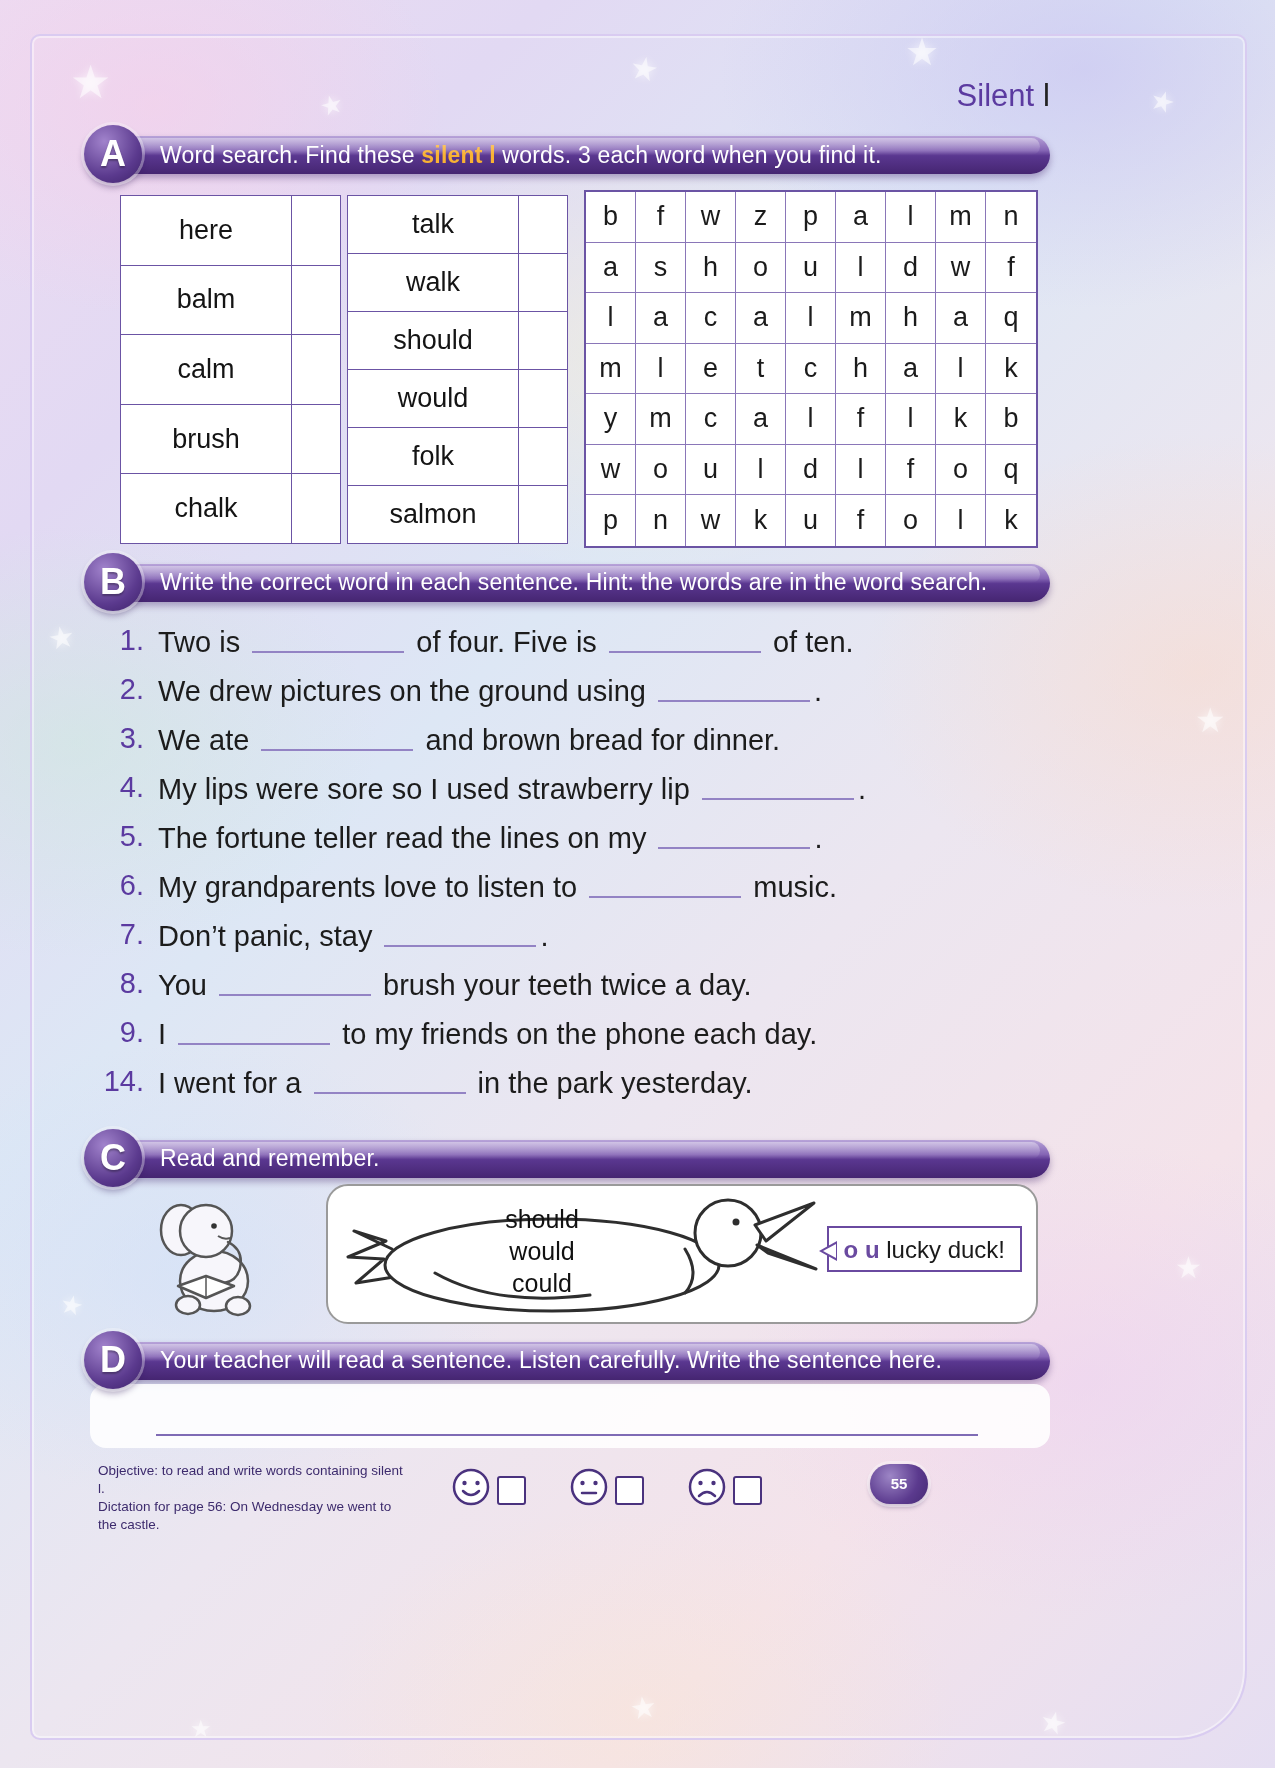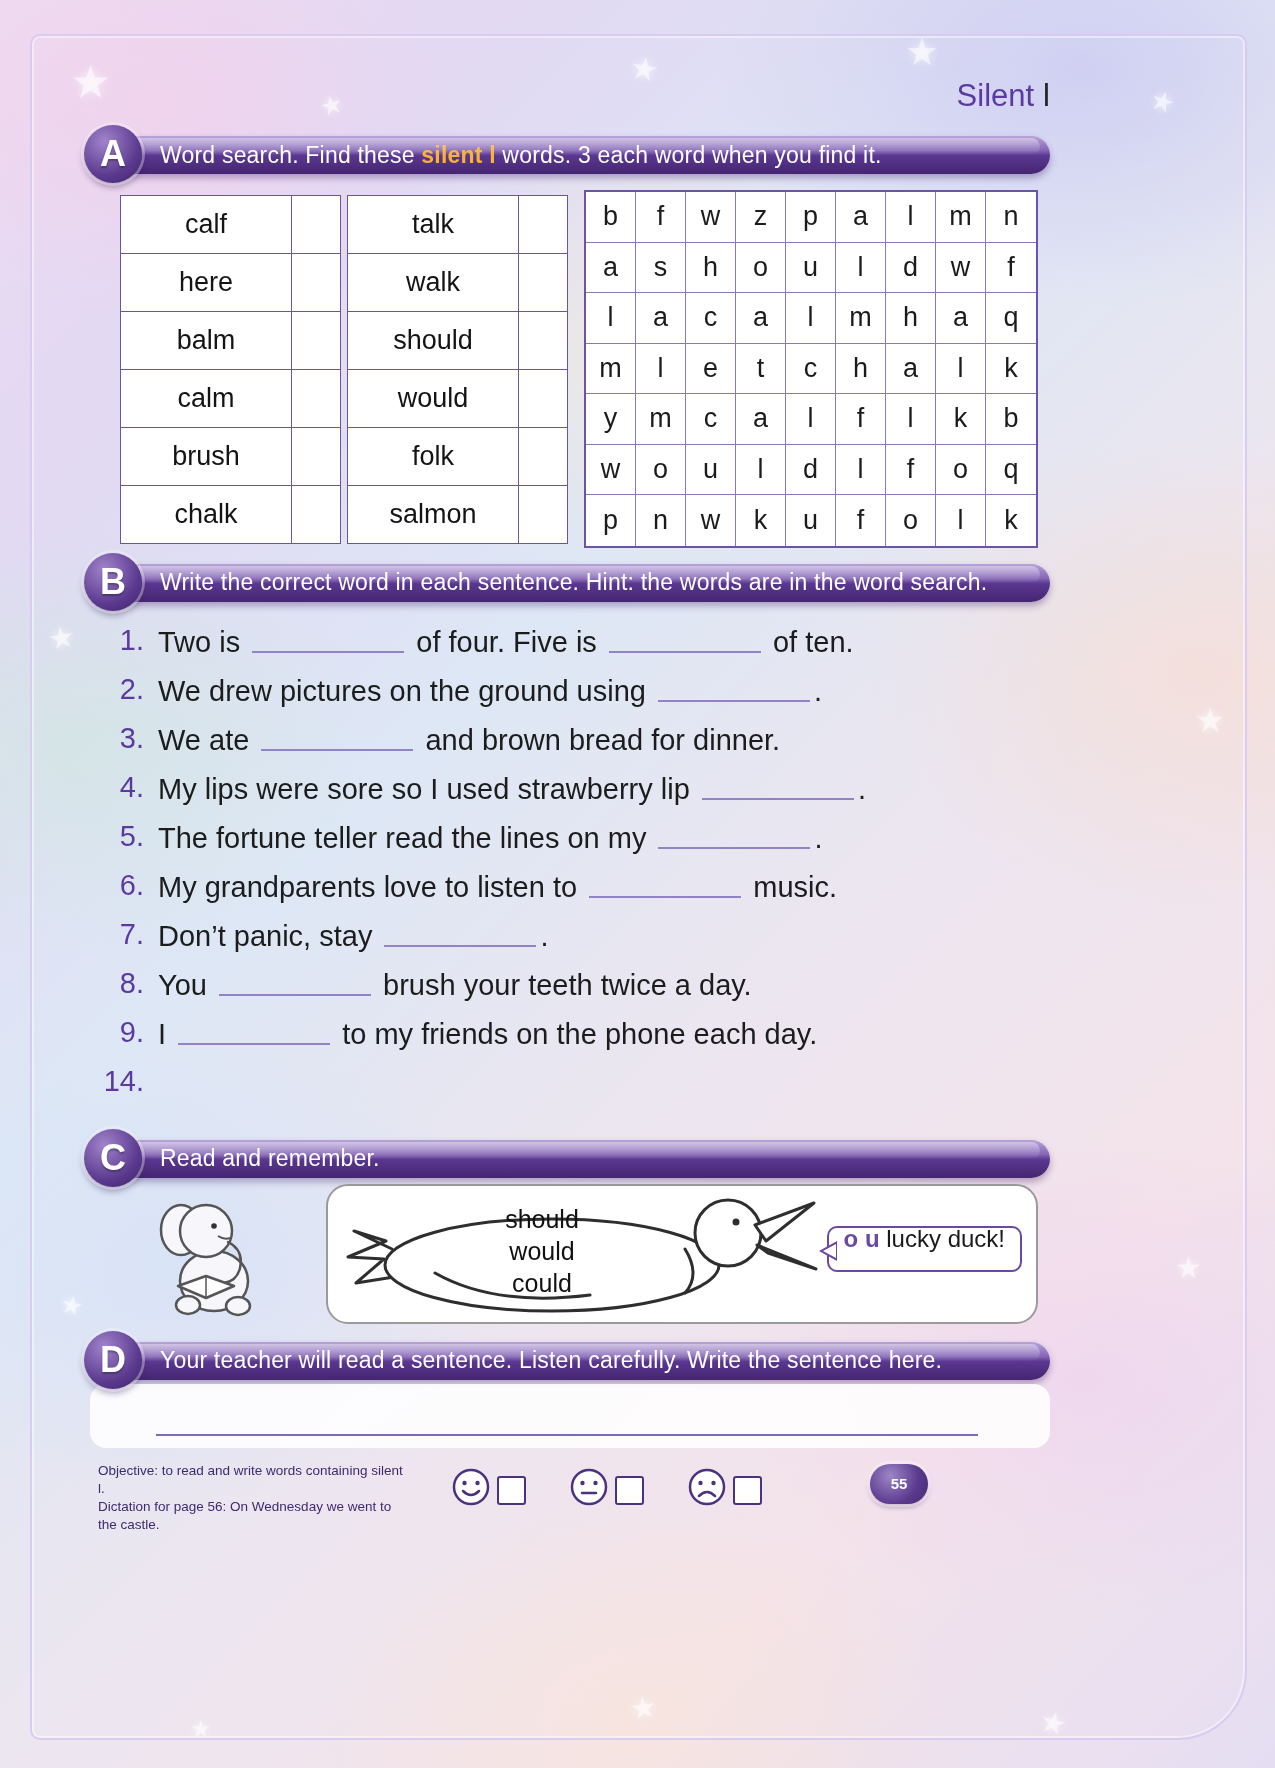--- a/index.html
+++ b/index.html
@@ -175,10 +175,6 @@
       <table class="wl-table">
           <tbody id="wl-left">
             <tr>
-              <td class="wl-word">calf</td>
-              <td class="wl-check"></td>
-            </tr>
-            <tr>
               <td class="wl-word">here</td>
               <td class="wl-check"></td>
             </tr>

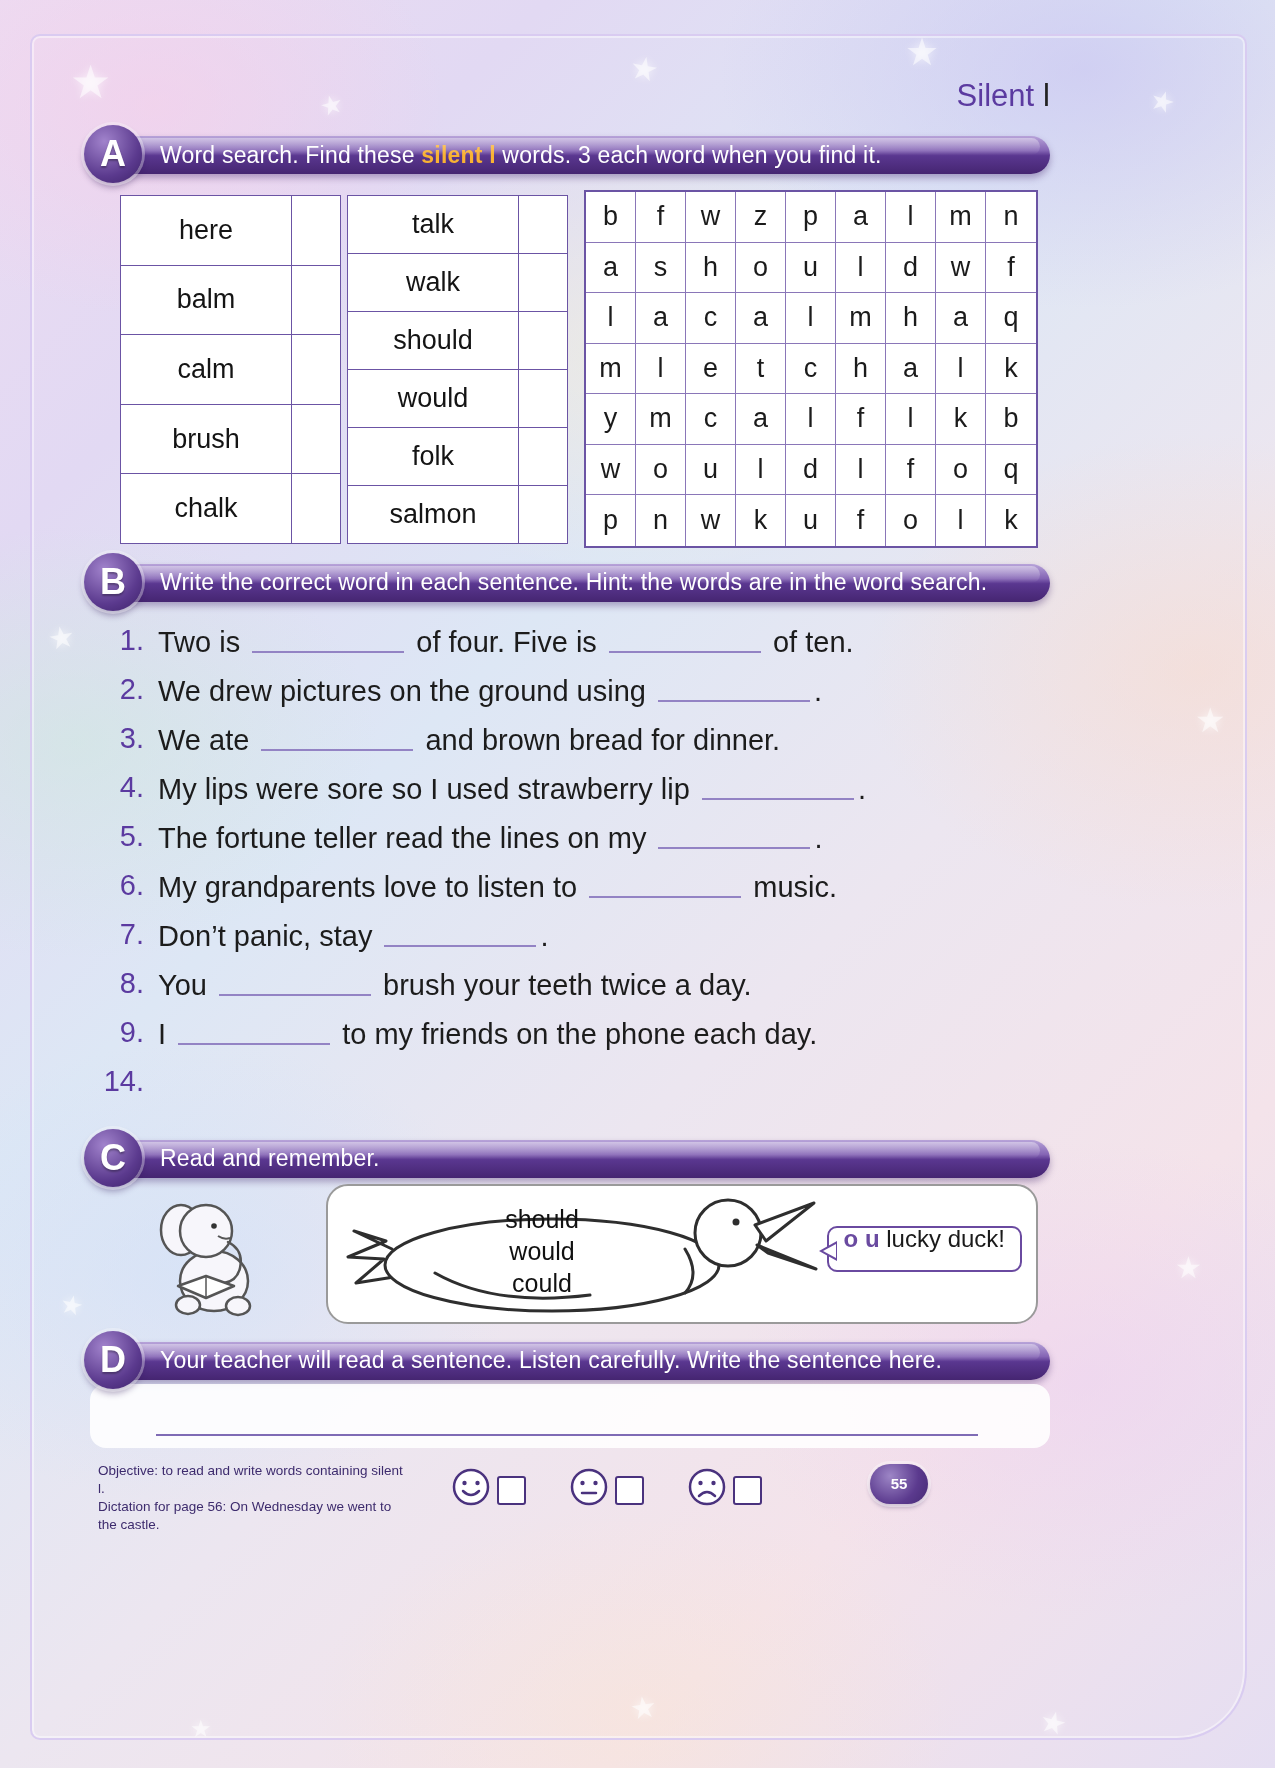--- a/index.html
+++ b/index.html
@@ -336,6 +336,7 @@
       </div>
       <div class="sentence">
         <span class="snum">14.</span>
+        <span class="sbody"><span>I went for a </span><span class="blank"></span><span> in the park yesterday.</span></span>
       </div>
     </div>
 

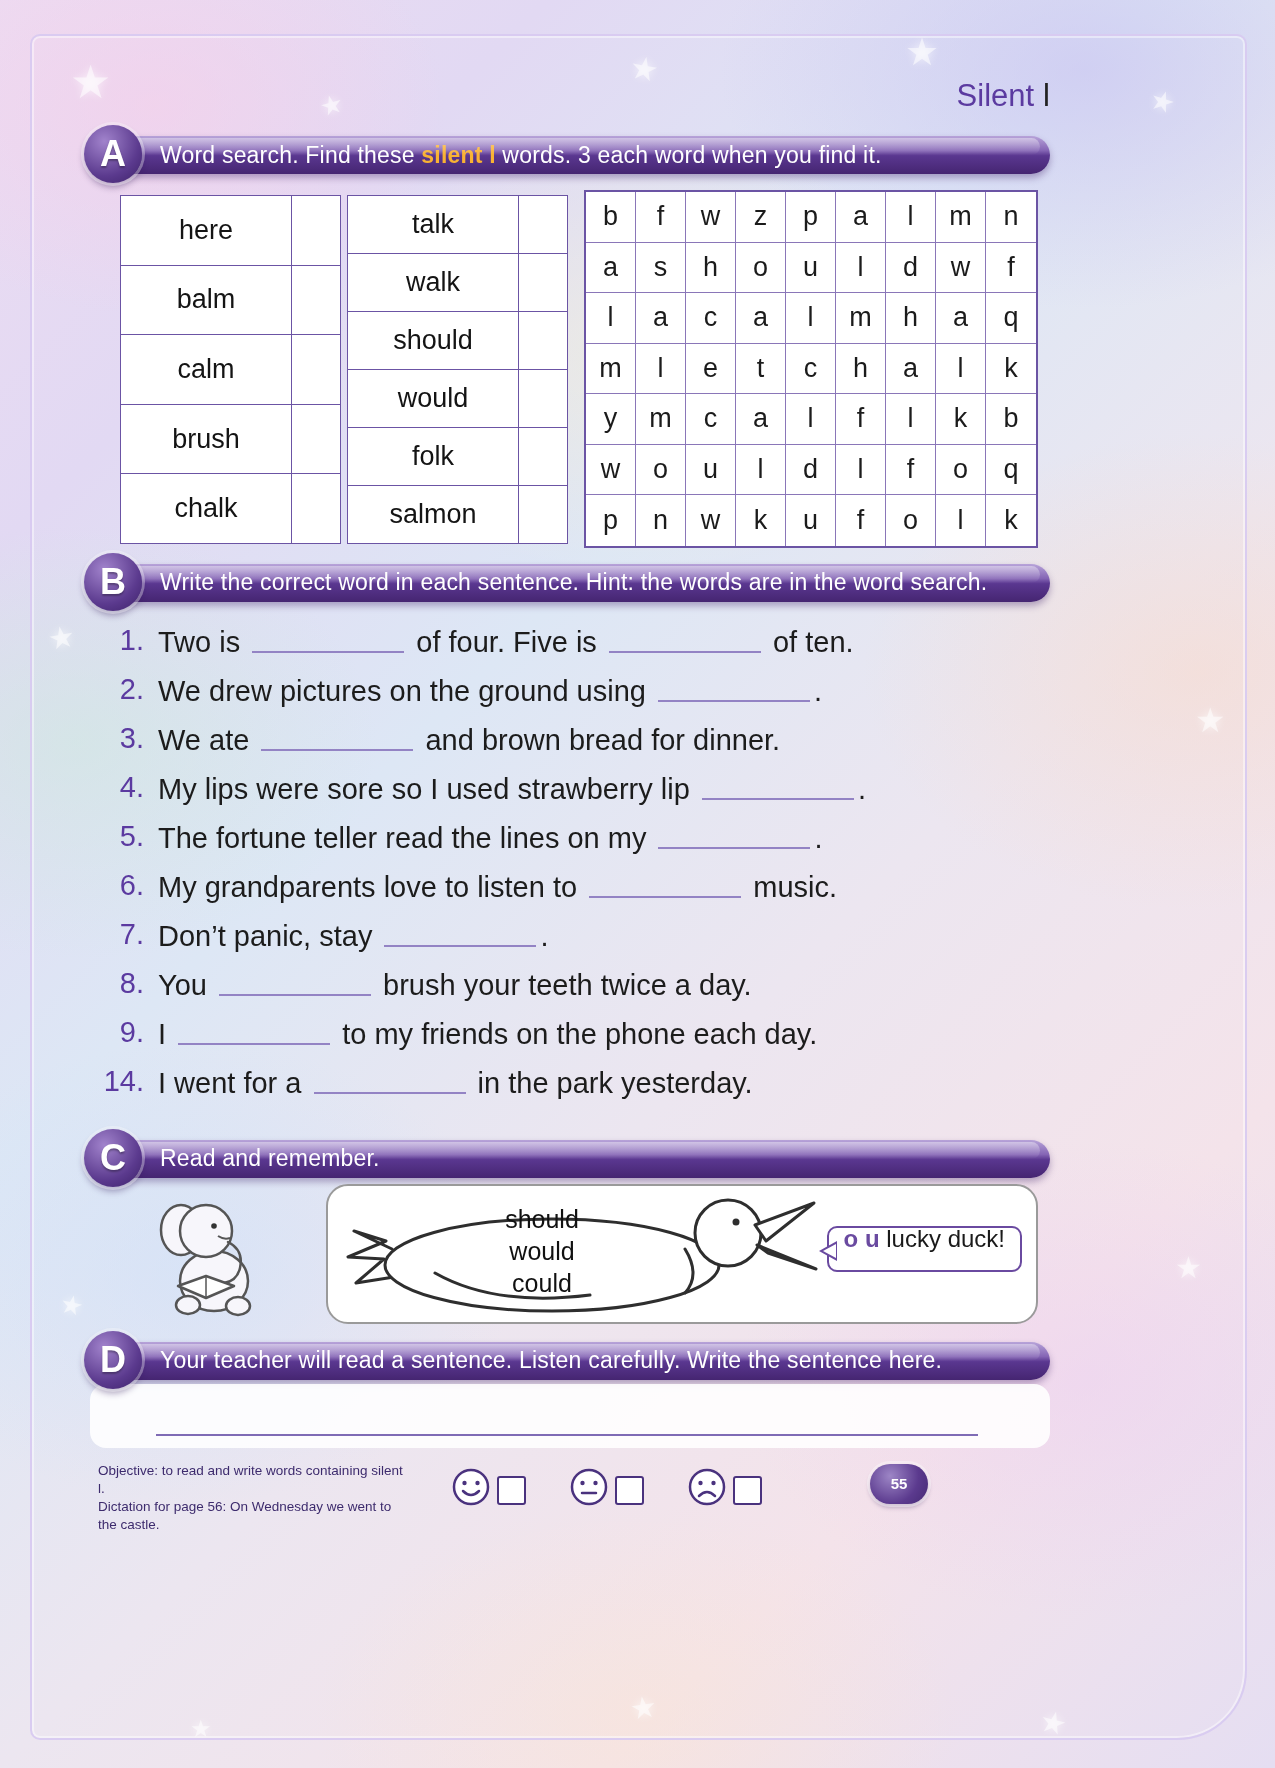--- a/index.html
+++ b/index.html
@@ -102,8 +102,8 @@
   }
   .bubble{
     position:absolute;right:14px;top:40px;height:46px;
-    border:2.5px solid #6a4aa0;border-radius:10px;background:#fff;
-    display:flex;align-items:flex-end;padding:17px 15px;font-size:24px;color:#1a1a1a;
+    border:2.5px solid #6a4aa0;border-radius:0;background:#fff;
+    display:flex;align-items:flex-start;padding:8px 15px;font-size:24px;color:#1a1a1a;
     white-space:pre;box-sizing:border-box;
   }
   .bubble::before{

